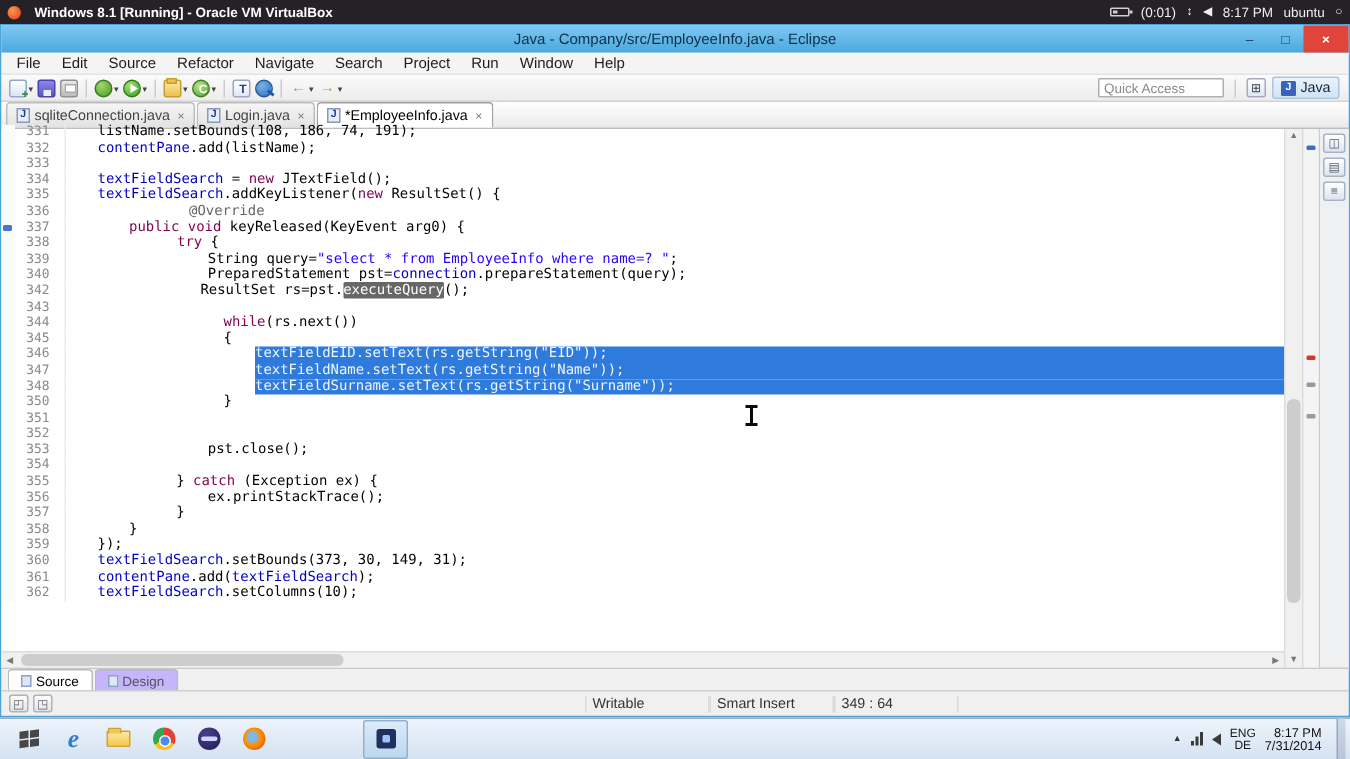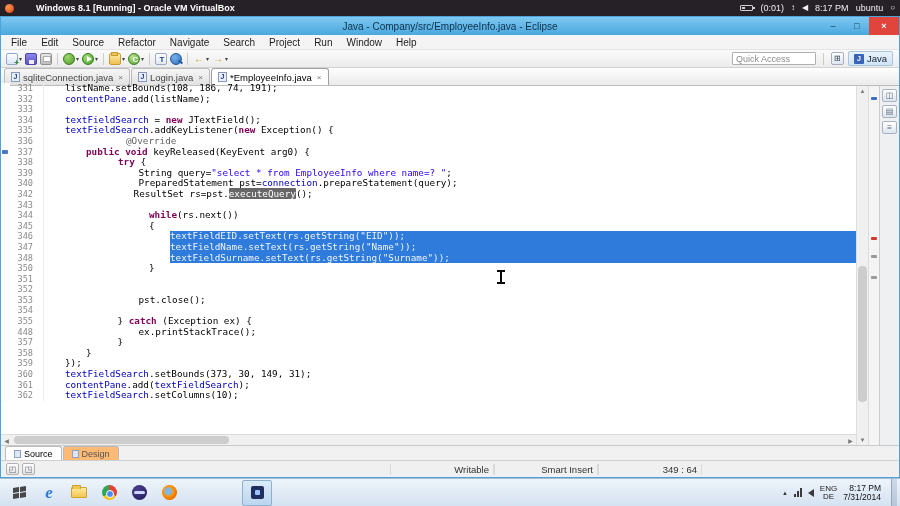--- a/index.html
+++ b/index.html
@@ -8,7 +8,7 @@
 
   
   .hostbar{position:absolute;top:0;left:0;right:0;height:16px;background:#262126;color:#dfdbd2;
-    display:flex;align-items:center;font-size:9px;padding:0 5px;gap:22px;z-index:40}
+    display:flex;align-items:center;font-size:9px;padding:0 5px;gap:9px;z-index:40}
   .rec-dot{width:9px;height:9px;border-radius:50%;background:radial-gradient(circle at 35% 35%,#ff9a4c,#d83a1c);flex:0 0 auto}
   .host-title{color:#fff;font-weight:bold;white-space:nowrap}
   .host-right{margin-left:auto;display:flex;align-items:center;gap:7px;color:#eee}

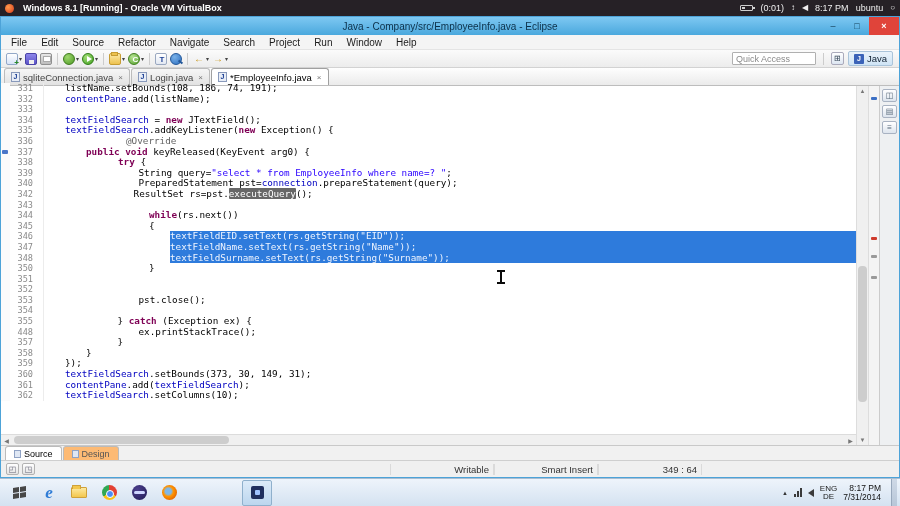--- a/index.html
+++ b/index.html
@@ -92,7 +92,7 @@
   .sel .txt{background:#2e7bdc}
   .sel .txt span{color:#eef4ff !important}
   .sg-p{color:#000}
-  .sg-k{color:#7f0055;font-weight:bold}
+  .sg-k{color:#7f0055;font-weight:normal}
   .sg-s{color:#2a00ff}
   .sg-f{color:#0000c0}
   .sg-a{color:#646464}

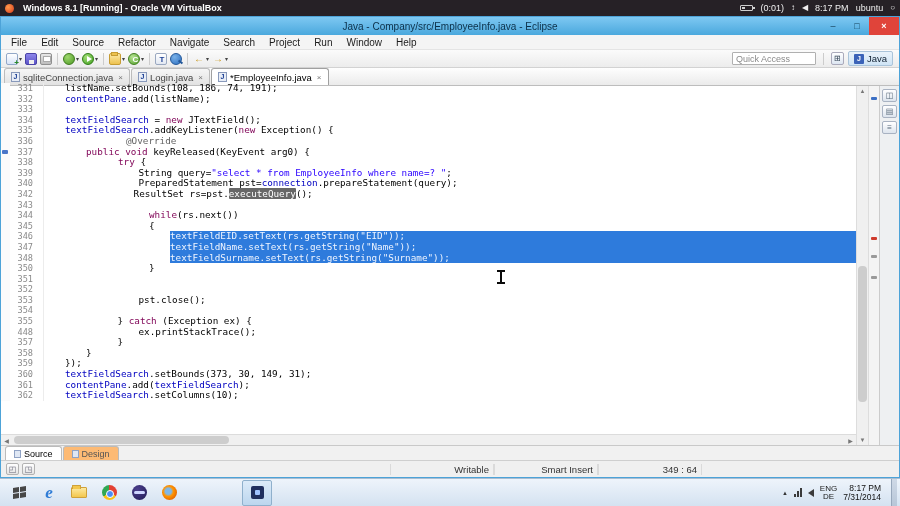--- a/index.html
+++ b/index.html
@@ -288,7 +288,7 @@
             <div class="line"><span class="ruler"></span><span class="num">332</span><span class="fold"></span><span class="codeln"><span class="txt" style="margin-left: 21px;"><span class="sg-f">contentPane</span><span class="sg-p">.add(listName);</span></span></span></div>
             <div class="line"><span class="ruler"></span><span class="num">333</span><span class="fold"></span><span class="codeln"><span class="txt" style="margin-left: 0px;"></span></span></div>
             <div class="line"><span class="ruler"></span><span class="num">334</span><span class="fold"></span><span class="codeln"><span class="txt" style="margin-left: 21px;"><span class="sg-f">textFieldSearch</span><span class="sg-p"> = </span><span class="sg-k">new</span><span class="sg-p"> JTextField();</span></span></span></div>
-            <div class="line"><span class="ruler"></span><span class="num">335</span><span class="fold"></span><span class="codeln"><span class="txt" style="margin-left: 21px;"><span class="sg-f">textFieldSearch</span><span class="sg-p">.addKeyListener(</span><span class="sg-k">new</span><span class="sg-p"> Exception() {</span></span></span></div>
+            <div class="line"><span class="ruler"></span><span class="num">335</span><span class="fold"></span><span class="codeln"><span class="txt" style="margin-left: 21px;"><span class="sg-f">textFieldSearch</span><span class="sg-p">.addKeyListener(</span><span class="sg-k">new</span><span class="sg-p"> ResultSet() {</span></span></span></div>
             <div class="line"><span class="ruler"></span><span class="num">336</span><span class="fold"></span><span class="codeln"><span class="txt" style="margin-left: 42px; padding-left: 40px;"><span class="sg-a">@Override</span></span></span></div>
             <div class="line"><span class="ruler"><span class="info"></span></span><span class="num">337</span><span class="fold"></span><span class="codeln"><span class="txt" style="margin-left: 42px;"><span class="sg-k">public</span><span class="sg-p"> </span><span class="sg-k">void</span><span class="sg-p"> keyReleased(KeyEvent arg0) {</span></span></span></div>
             <div class="line"><span class="ruler"></span><span class="num">338</span><span class="fold"></span><span class="codeln"><span class="txt" style="margin-left: 74px;"><span class="sg-k">try</span><span class="sg-p"> {</span></span></span></div>

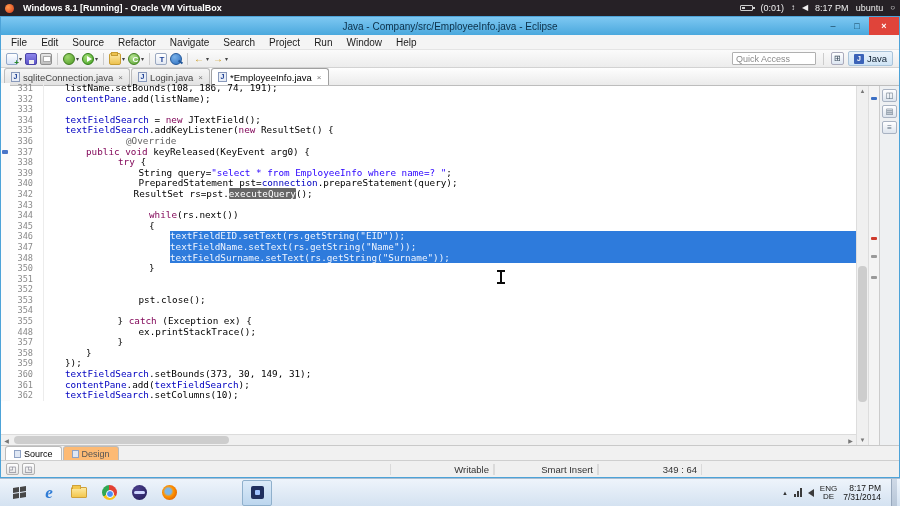--- a/index.html
+++ b/index.html
@@ -307,7 +307,7 @@
             <div class="line"><span class="ruler"></span><span class="num">353</span><span class="fold"></span><span class="codeln"><span class="txt" style="margin-left: 94.5px;"><span class="sg-p">pst.close();</span></span></span></div>
             <div class="line"><span class="ruler"></span><span class="num">354</span><span class="fold"></span><span class="codeln"><span class="txt" style="margin-left: 0px;"></span></span></div>
             <div class="line"><span class="ruler"></span><span class="num">355</span><span class="fold"></span><span class="codeln"><span class="txt" style="margin-left: 73.5px; text-align: right;"><span class="sg-p">} </span><span class="sg-k">catch</span><span class="sg-p"> (Exception ex) {</span></span></span></div>
-            <div class="line"><span class="ruler"></span><span class="num">448</span><span class="fold"></span><span class="codeln"><span class="txt" style="margin-left: 94.5px;"><span class="sg-p">ex.printStackTrace();</span></span></span></div>
+            <div class="line"><span class="ruler"></span><span class="num">356</span><span class="fold"></span><span class="codeln"><span class="txt" style="margin-left: 94.5px;"><span class="sg-p">ex.printStackTrace();</span></span></span></div>
             <div class="line"><span class="ruler"></span><span class="num">357</span><span class="fold"></span><span class="codeln"><span class="txt" style="margin-left: 73.5px;"><span class="sg-p">}</span></span></span></div>
             <div class="line"><span class="ruler"></span><span class="num">358</span><span class="fold"></span><span class="codeln"><span class="txt" style="margin-left: 42px;"><span class="sg-p">}</span></span></span></div>
             <div class="line"><span class="ruler"></span><span class="num">359</span><span class="fold"></span><span class="codeln"><span class="txt" style="margin-left: 21px;"><span class="sg-p">});</span></span></span></div>

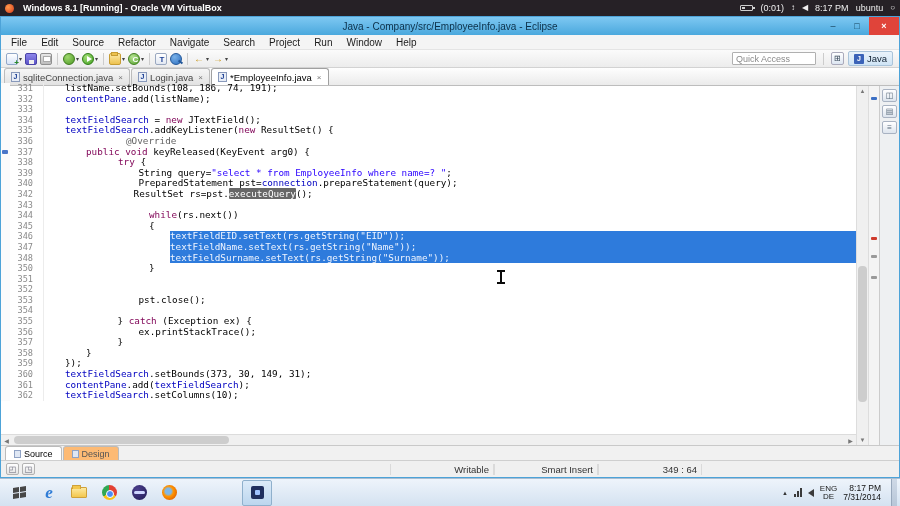--- a/index.html
+++ b/index.html
@@ -118,7 +118,7 @@
 
   .bottom-tabs{height:15px;background:#f1f1f1;border-top:1px solid #c9c9c9;display:flex;align-items:flex-end;padding-left:4px;flex:0 0 auto}
   .btab{font-size:9px;padding:0 8px;height:14px;display:flex;align-items:center;gap:3px;border:1px solid #bbb;border-bottom:none;
-    border-radius:3px 3px 0 0;background:#fdba74;color:#555;margin-right:1px}
+    border-radius:3px 3px 0 0;background:#c4b5fd;color:#555;margin-right:1px}
   .btab.active{background:#fff;color:#000}
   .btab .mini{width:7px;height:8px;background:#dfe7f4;border:1px solid #8fa2c4}
 

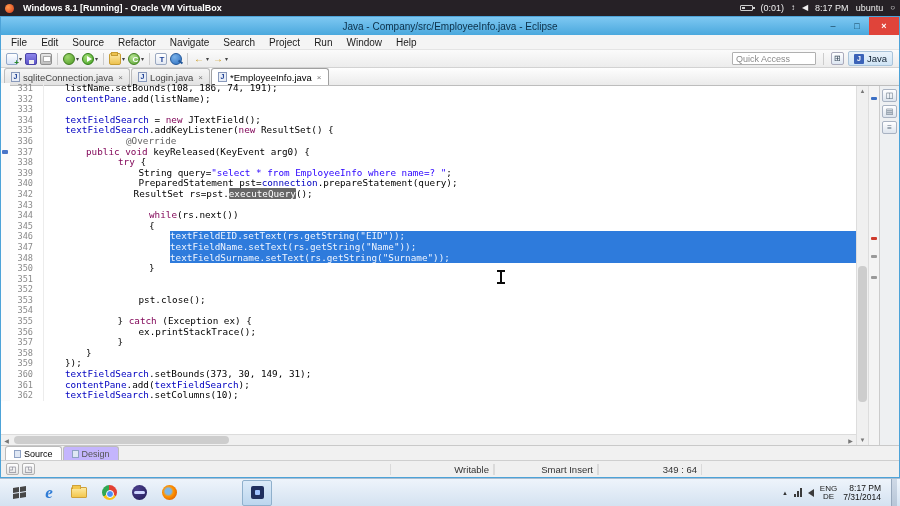--- a/index.html
+++ b/index.html
@@ -128,7 +128,7 @@
   .st-ic{width:13px;height:12px;border:1px solid #b2b2b2;background:linear-gradient(#fff,#e3e3e3);font-size:8px;color:#667;
     display:flex;align-items:center;justify-content:center;border-radius:2px}
   .st-spacer{width:350px}
-  .st-cell{padding:0 4px;width:104px;text-align:right;border-left:1px solid #dadada;border-right:1px solid #dadada;white-space:nowrap}
+  .st-cell{padding:0 4px;width:83px;text-align:left;border-left:1px solid #dadada;border-right:1px solid #dadada;white-space:nowrap}
 
   
   .taskbar{position:absolute;left:0;right:0;bottom:0;height:28px;background:linear-gradient(#eef4fb,#d4e2f1);

